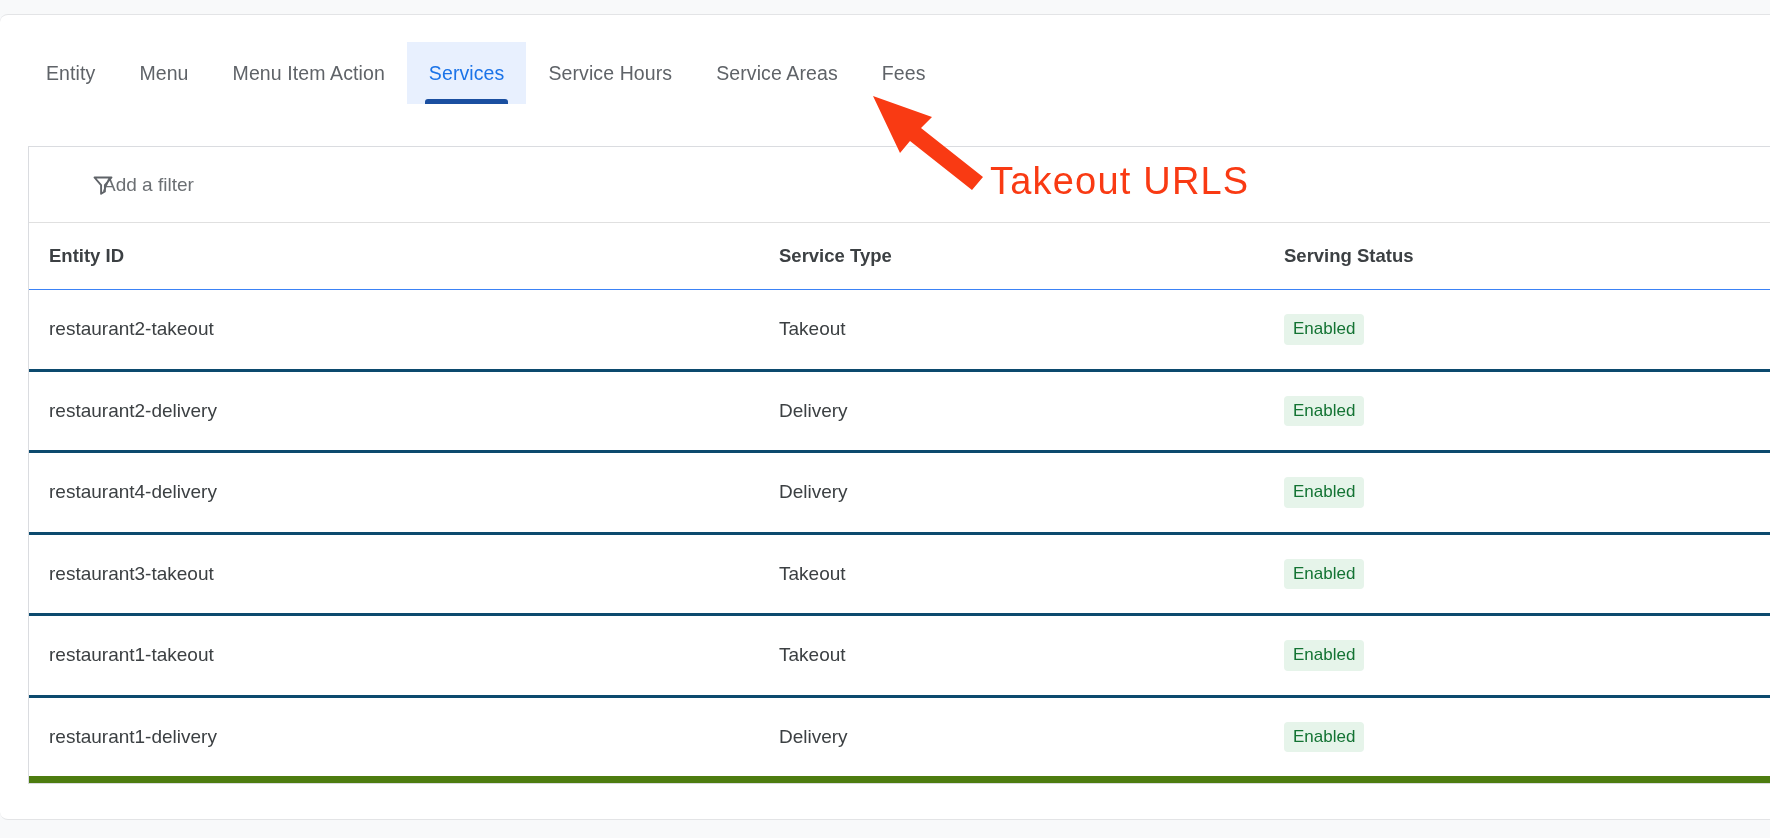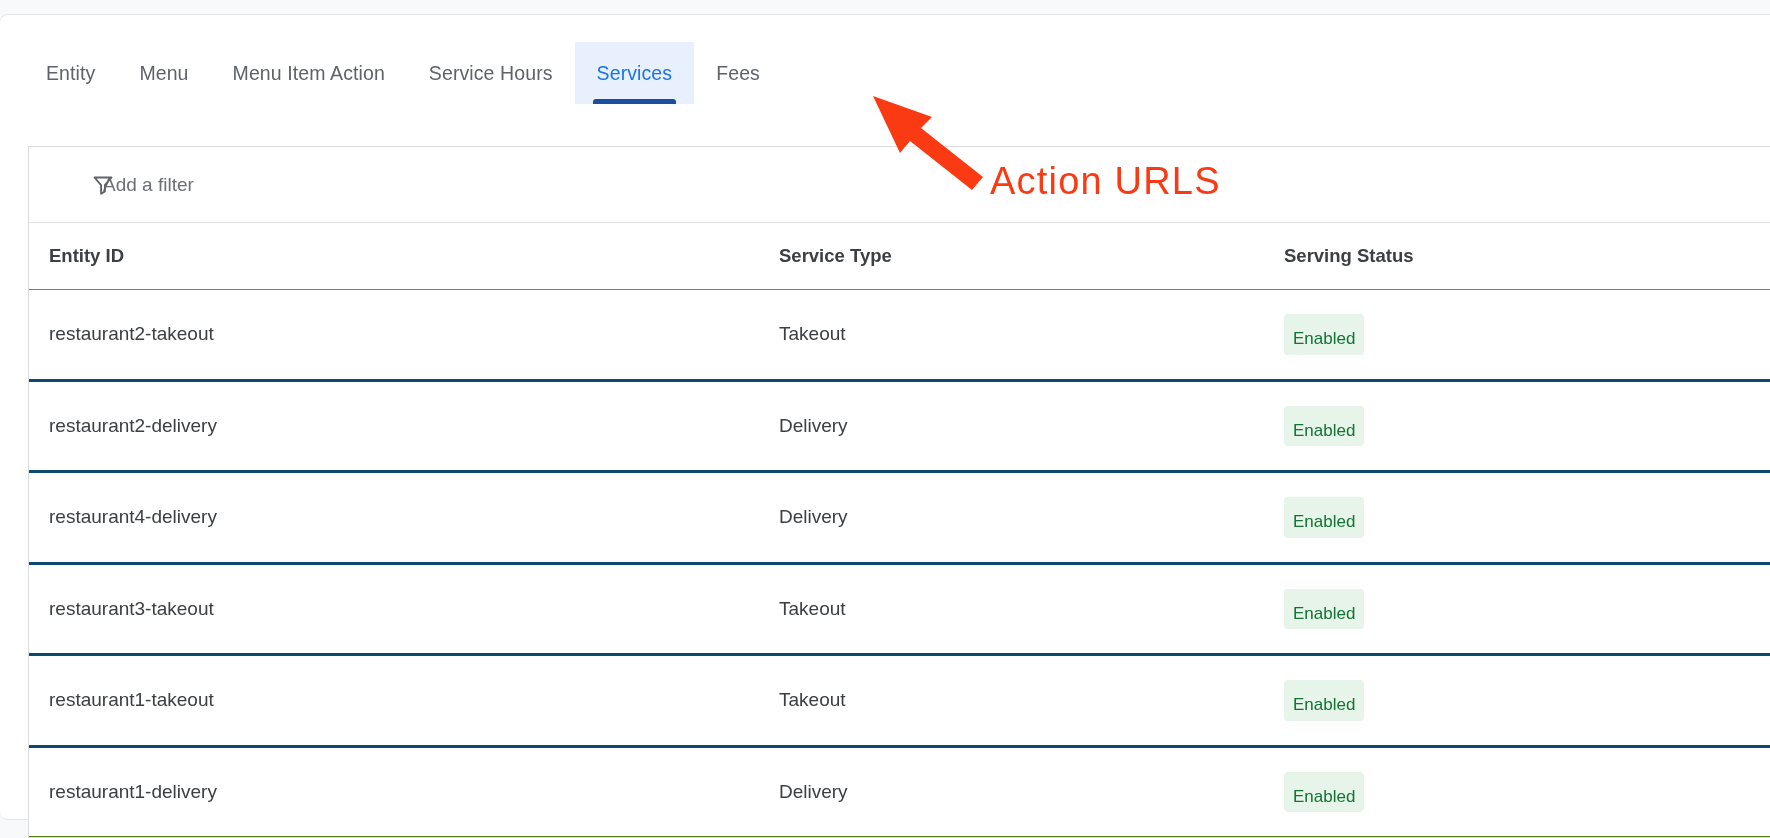--- a/index.html
+++ b/index.html
@@ -195,8 +195,8 @@
     <button class="tab">Entity</button>
     <button class="tab">Menu</button>
     <button class="tab">Menu Item Action</button>
+    <button class="tab active">Services</button>
     <button class="tab">Service Hours</button>
-    <button class="tab active">Services</button>
     <button class="tab">Fees</button>
   </nav>
 

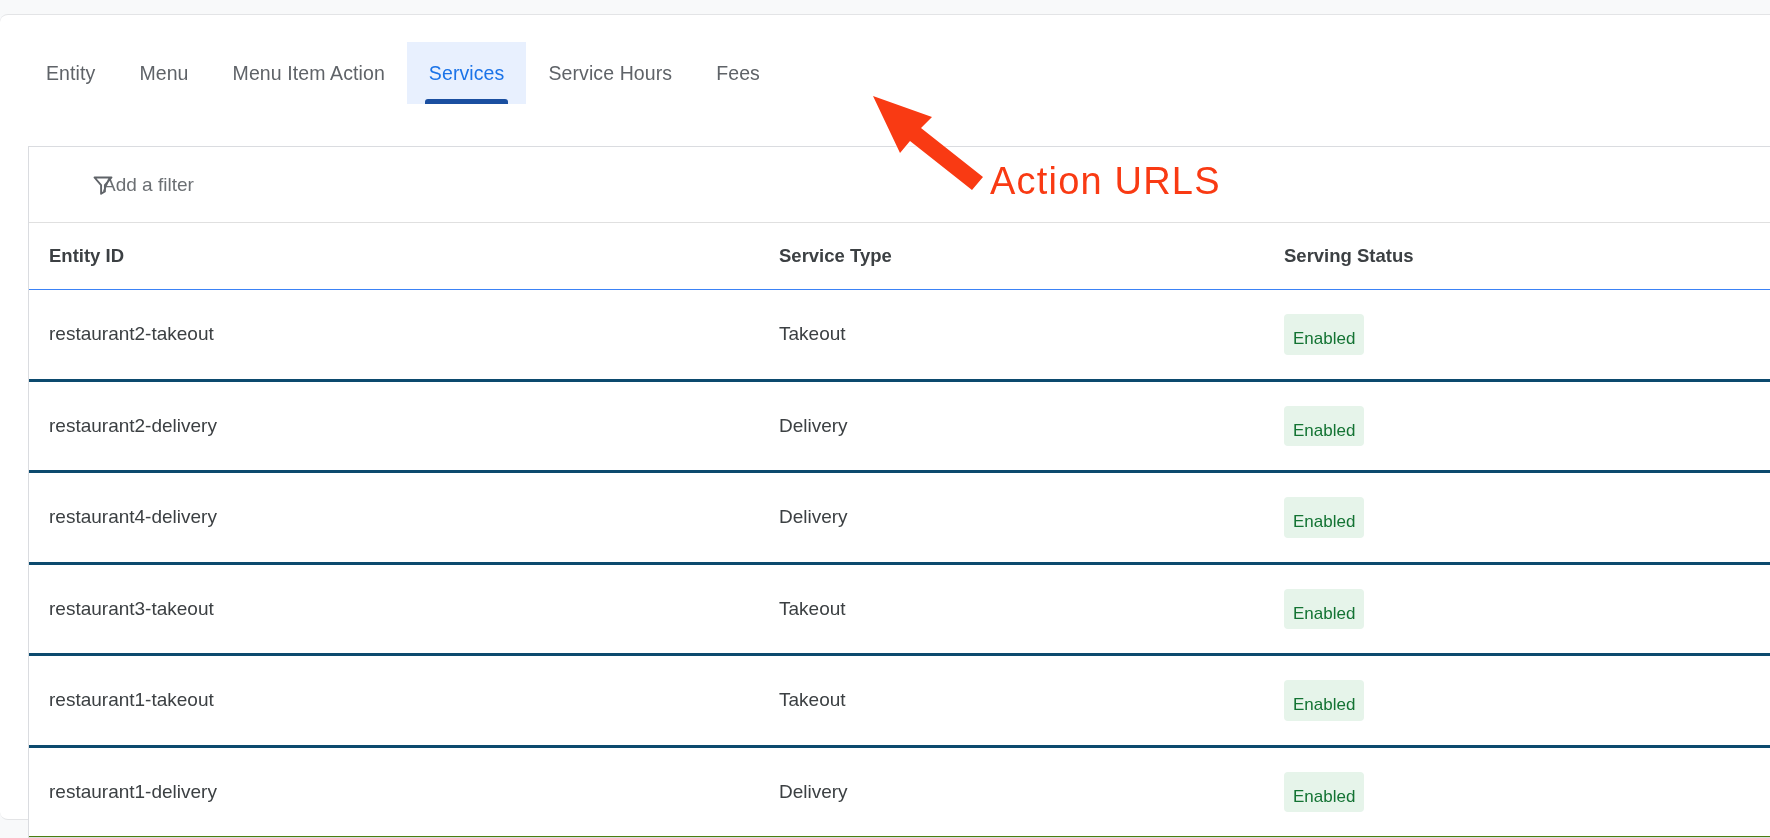--- a/index.html
+++ b/index.html
@@ -197,6 +197,7 @@
     <button class="tab">Menu Item Action</button>
     <button class="tab active">Services</button>
     <button class="tab">Service Hours</button>
+    <button class="tab">Service Areas</button>
     <button class="tab">Fees</button>
   </nav>
 

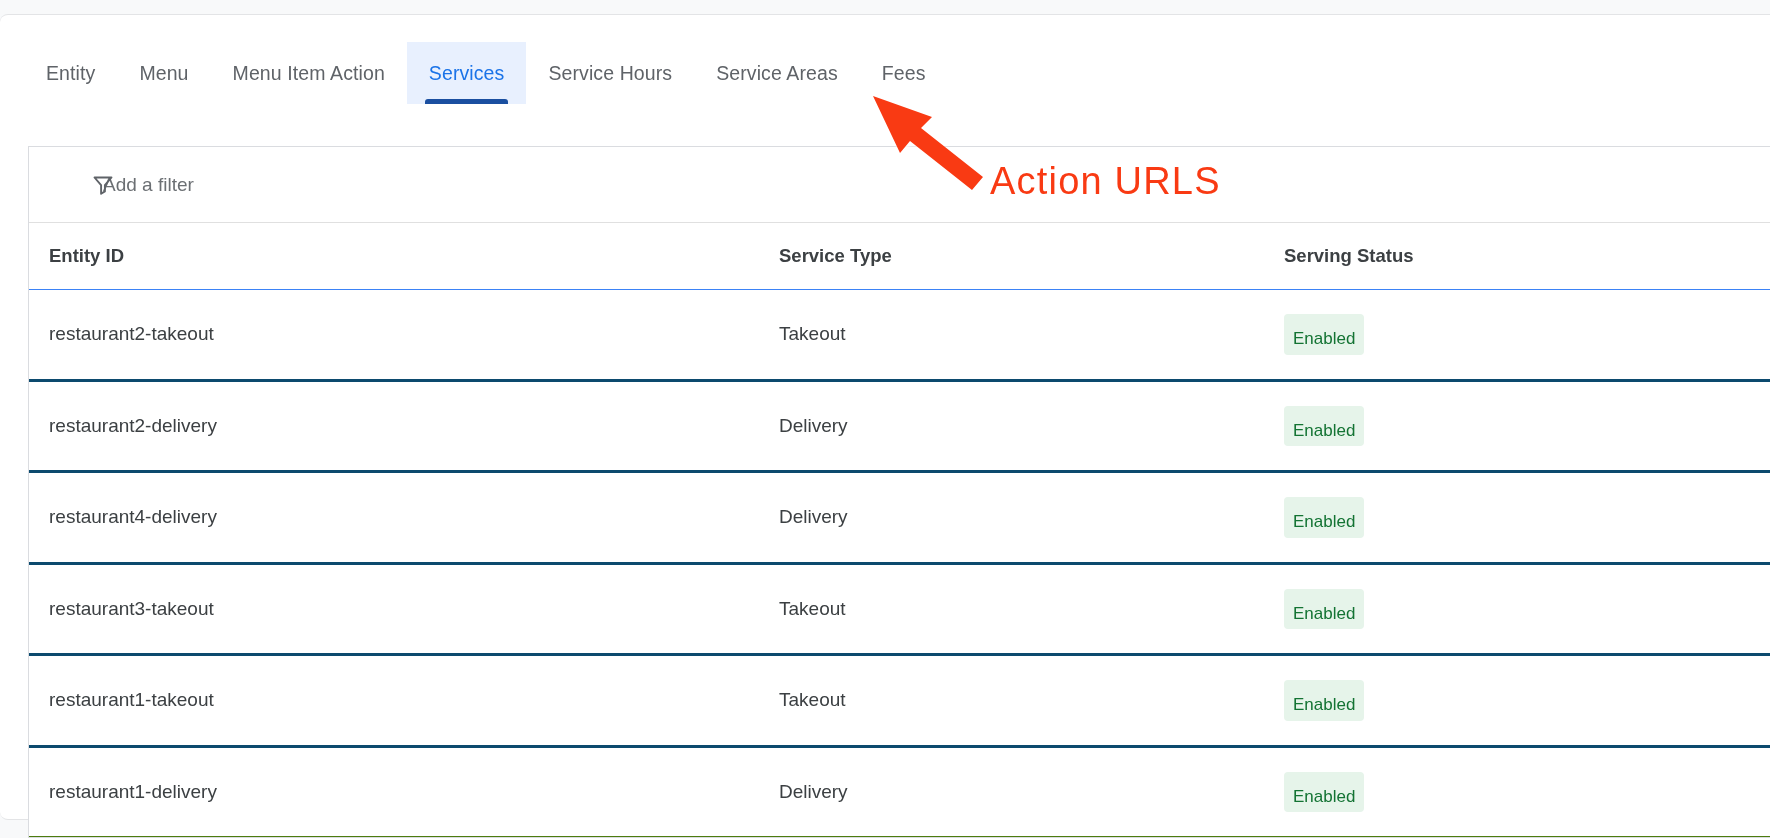--- a/index.html
+++ b/index.html
@@ -261,7 +261,7 @@
         <path d="M 873 96 L 932 117 L 921 128 L 983 177 L 972 190 L 910 141 L 900 153 Z" fill="#f93a13"></path>
       </g>
     </svg>
-    <div id="annotation-label">Action URLS</div>
+    <div id="annotation-label">Takeout URLS</div>
   </div>
 
 </div>

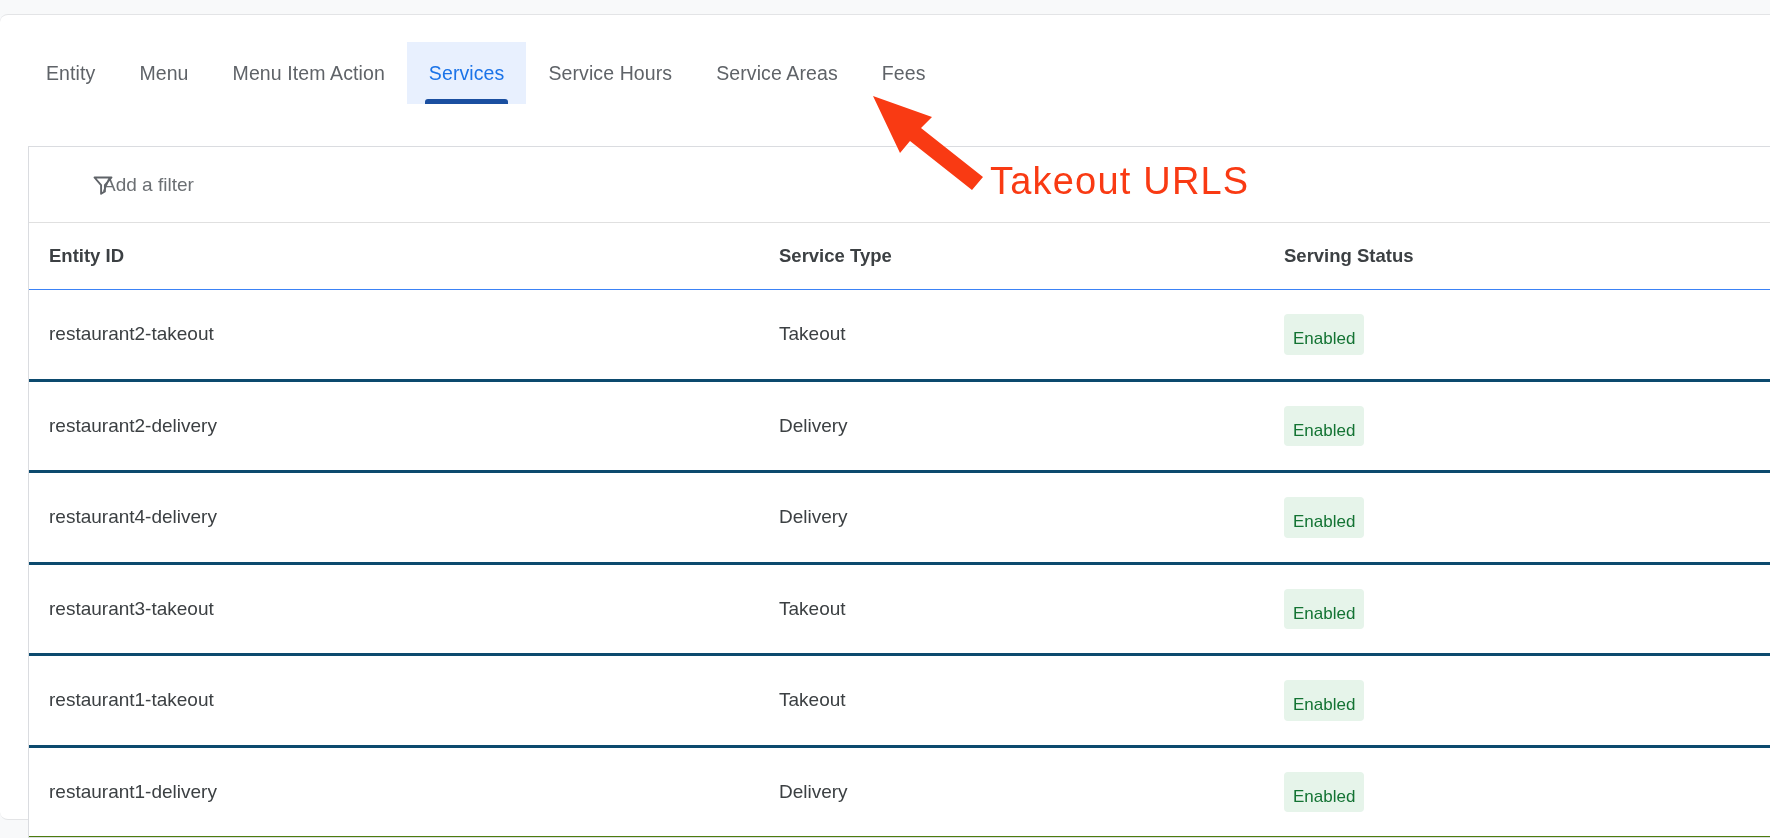--- a/index.html
+++ b/index.html
@@ -157,7 +157,7 @@
     background: #e6f4ea;
     color: #137333;
     font-size: 17px;
-    padding: 15px 9px 6px 9px;
+    padding: 5px 9px 6px 9px;
     border-radius: 4px;
     line-height: 1.15;
   }

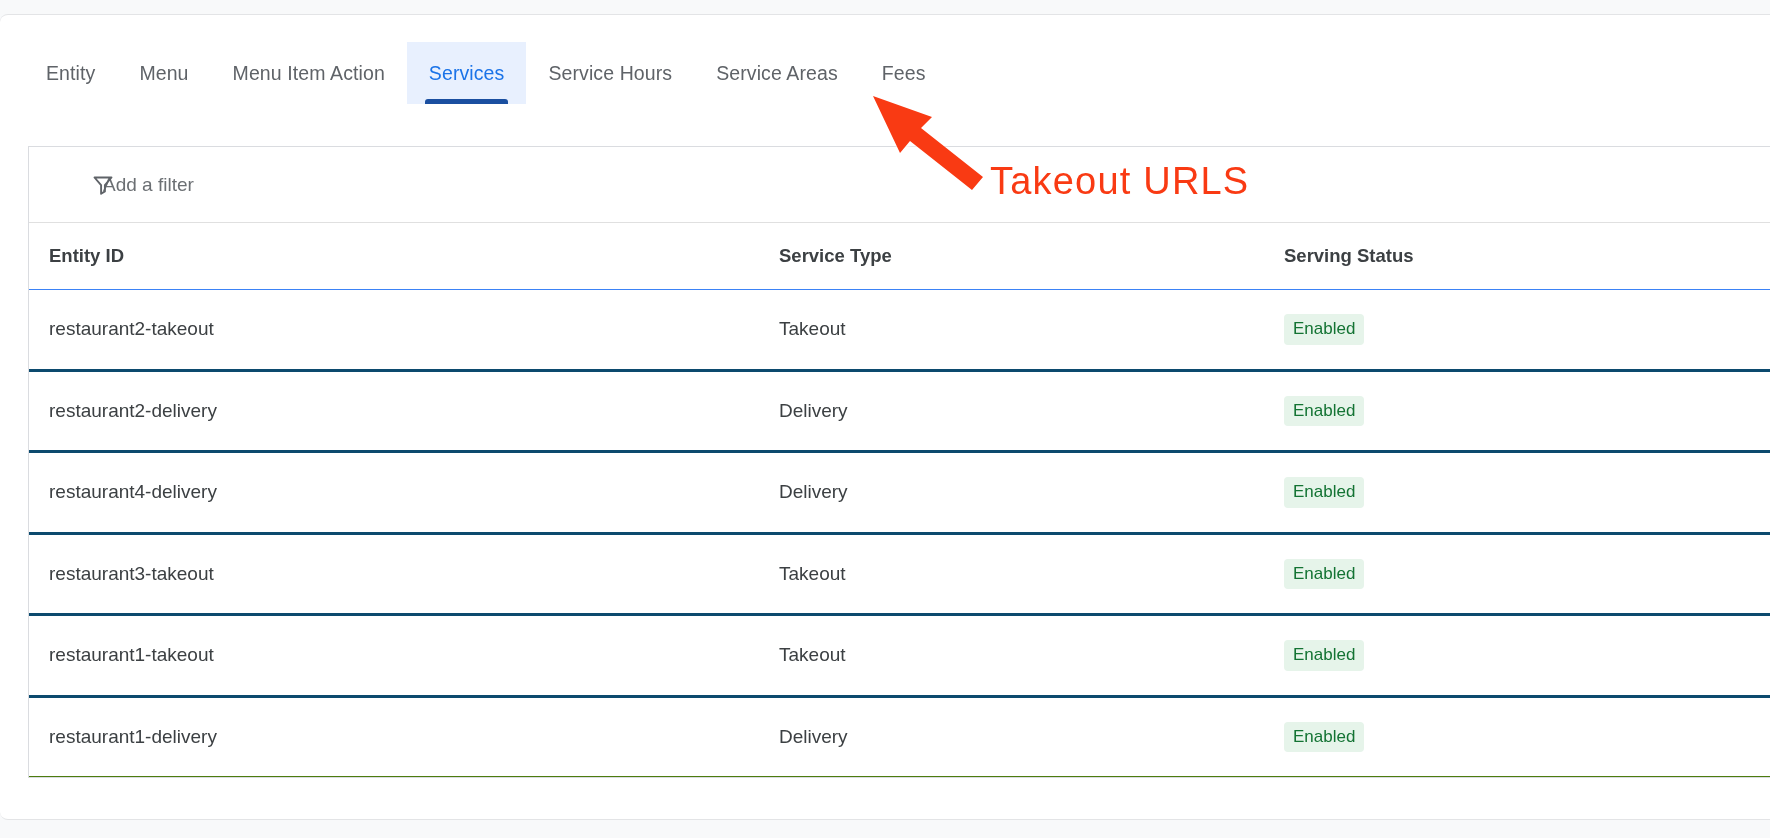--- a/index.html
+++ b/index.html
@@ -146,7 +146,7 @@
     white-space: nowrap;
   }
 
-  tbody tr:last-child td { border-bottom: 1px solid #4d7c0f; margin-top: 48px; }
+  tbody tr:last-child td { border-bottom: 7px solid #4d7c0f; margin-top: 48px; }
 
   .col-entity  { width: 730px; }
   .col-service { width: 505px; }

